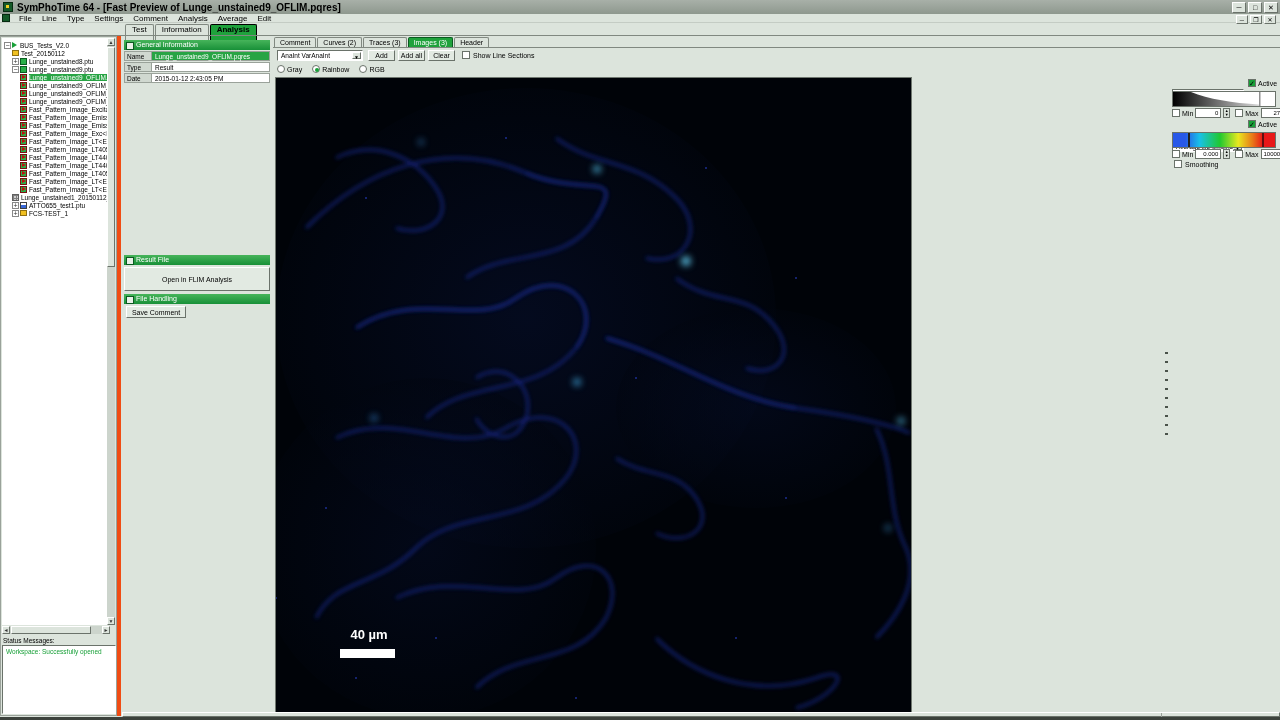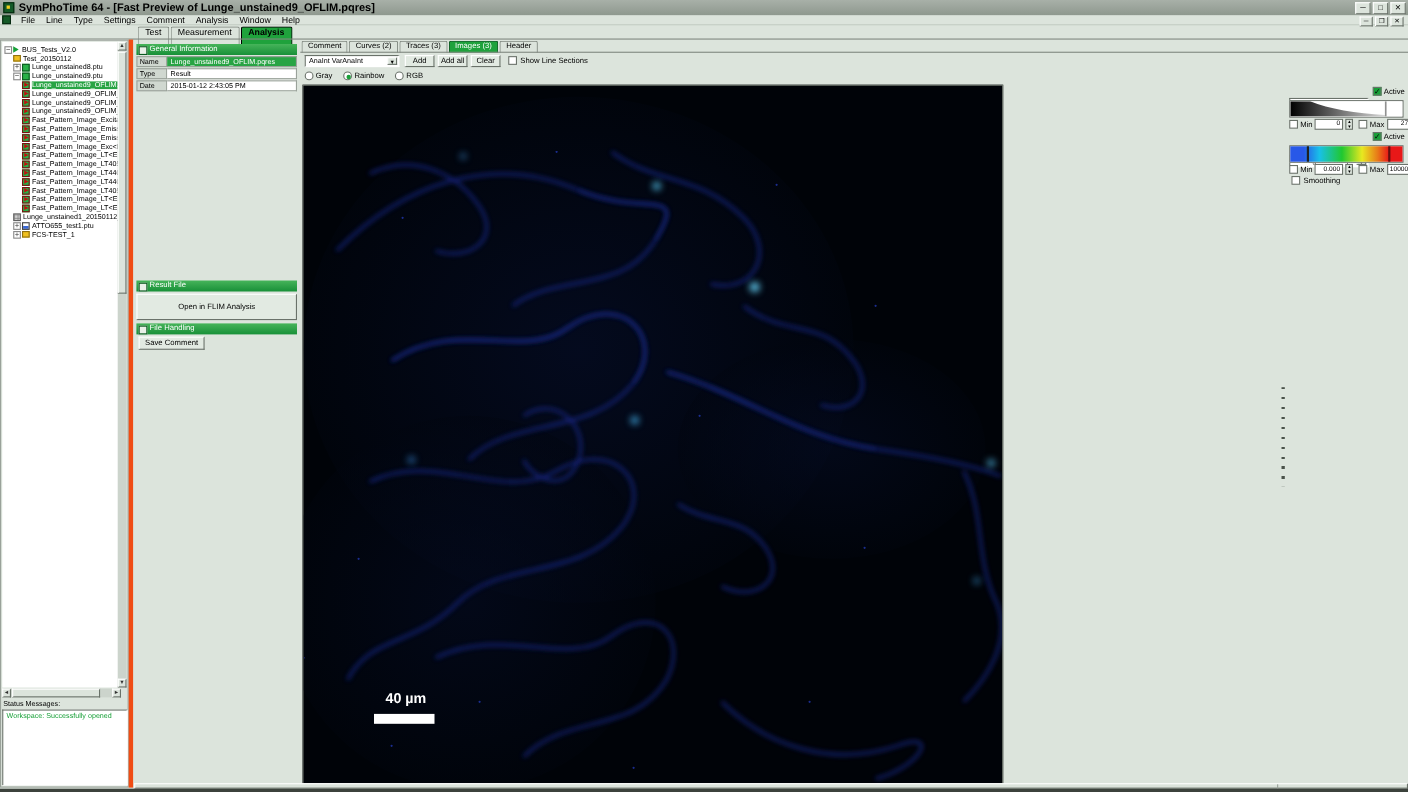--- a/index.html
+++ b/index.html
@@ -126,7 +126,7 @@
         <span class="menu-item">Settings</span>
         <span class="menu-item">Comment</span>
         <span class="menu-item">Analysis</span>
-        <span class="menu-item">Window</span>
+        <span class="menu-item">Average</span>
         <span class="menu-item">Help</span>
       </span>
   </div>

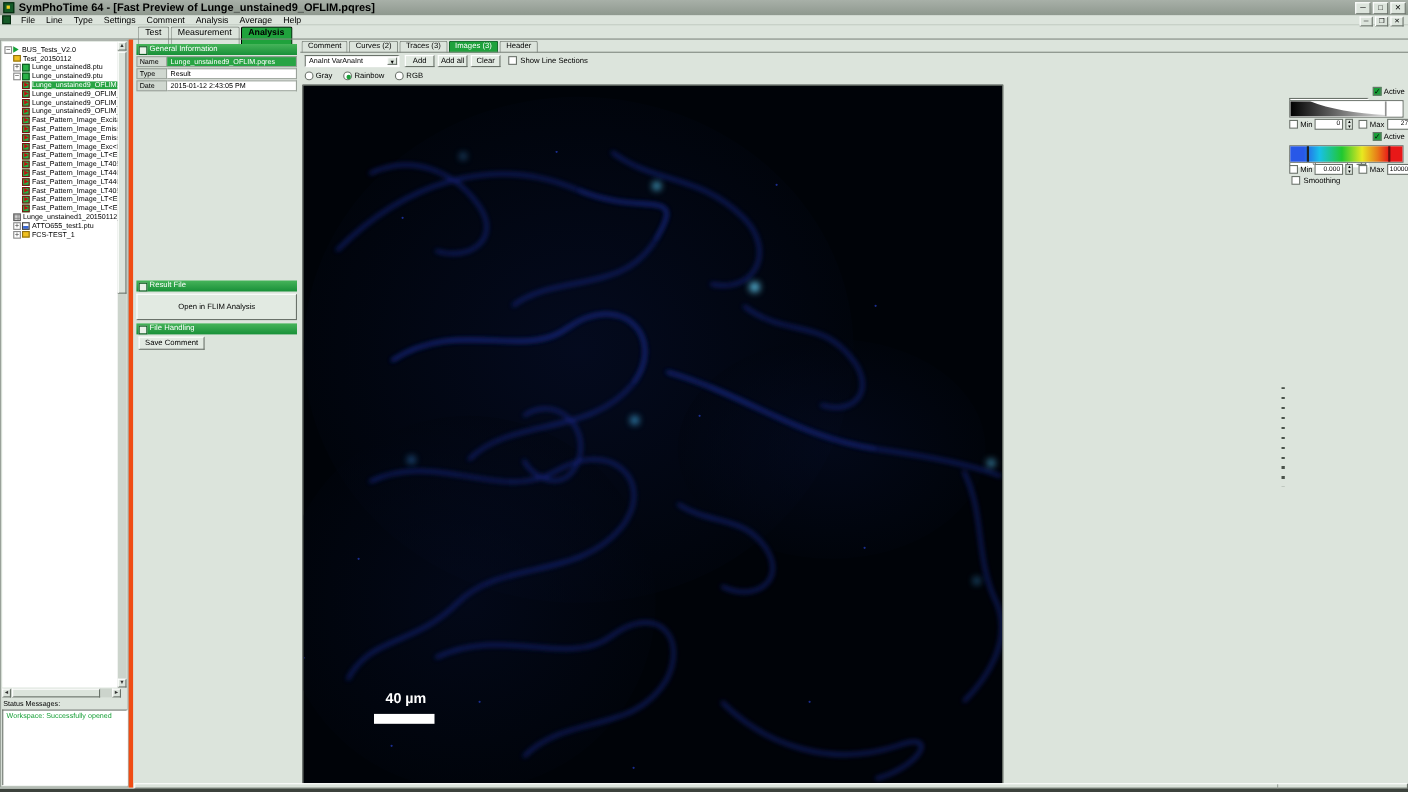--- a/index.html
+++ b/index.html
@@ -127,7 +127,7 @@
         <span class="menu-item">Comment</span>
         <span class="menu-item">Analysis</span>
         <span class="menu-item">Average</span>
-        <span class="menu-item">Help</span>
+        <span class="menu-item">Edit</span>
       </span>
   </div>
   <div class="mdibtns">

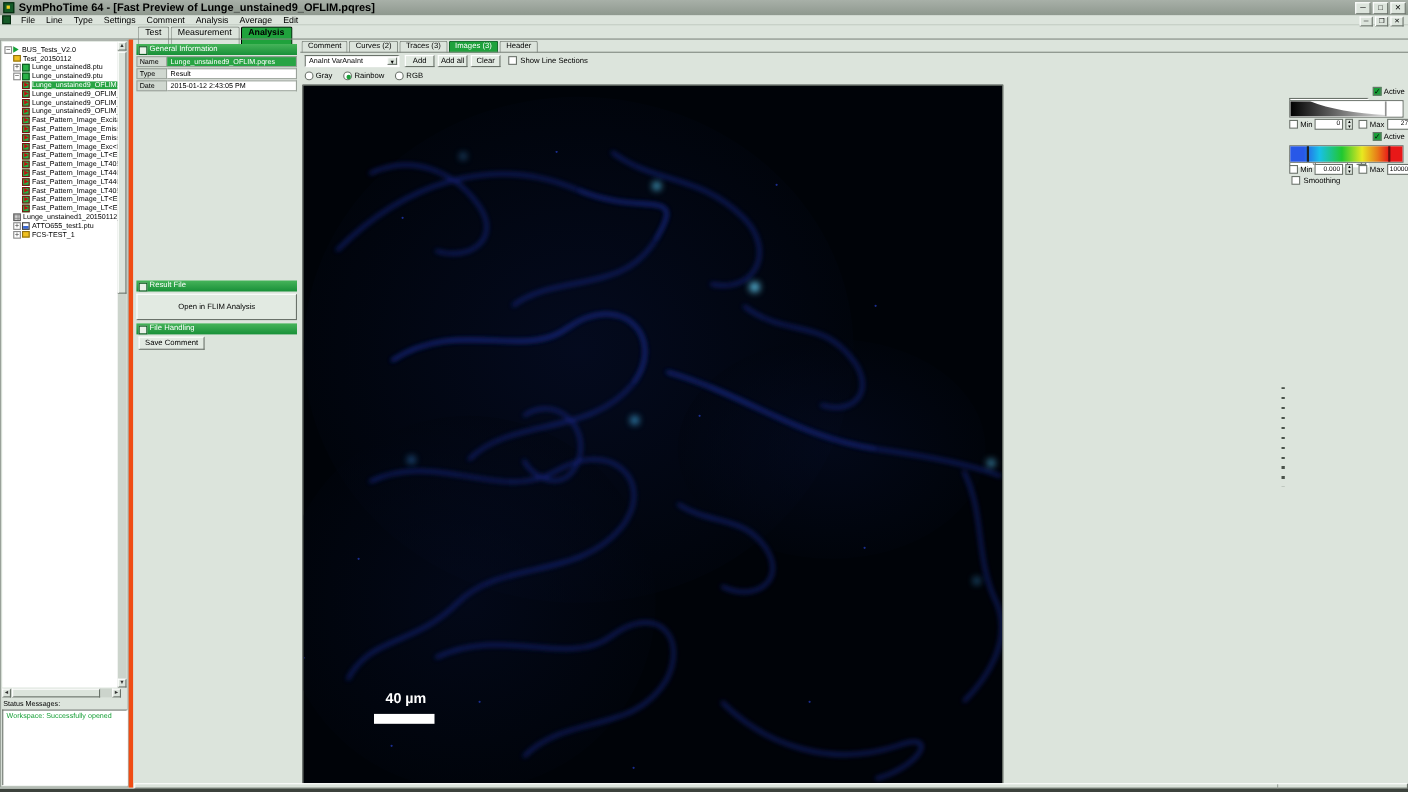--- a/index.html
+++ b/index.html
@@ -138,7 +138,7 @@
 
   <div id="maintabs">
       <span class="maintab">Test</span>
-      <span class="maintab">Measurement</span>
+      <span class="maintab">Information</span>
       <span class="maintab active">Analysis</span>
     </div>
   <div class="abs" style="left:0;top:35px;width:1280px;height:1px;background:#808880"></div>

